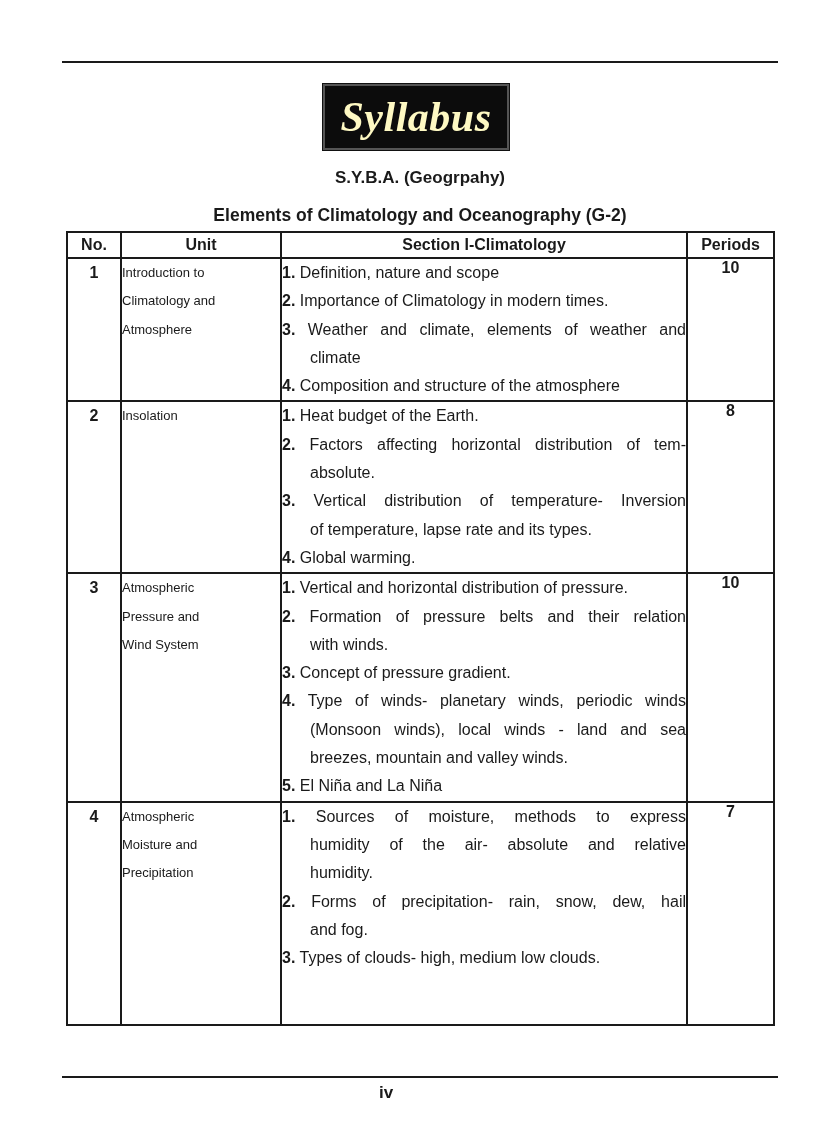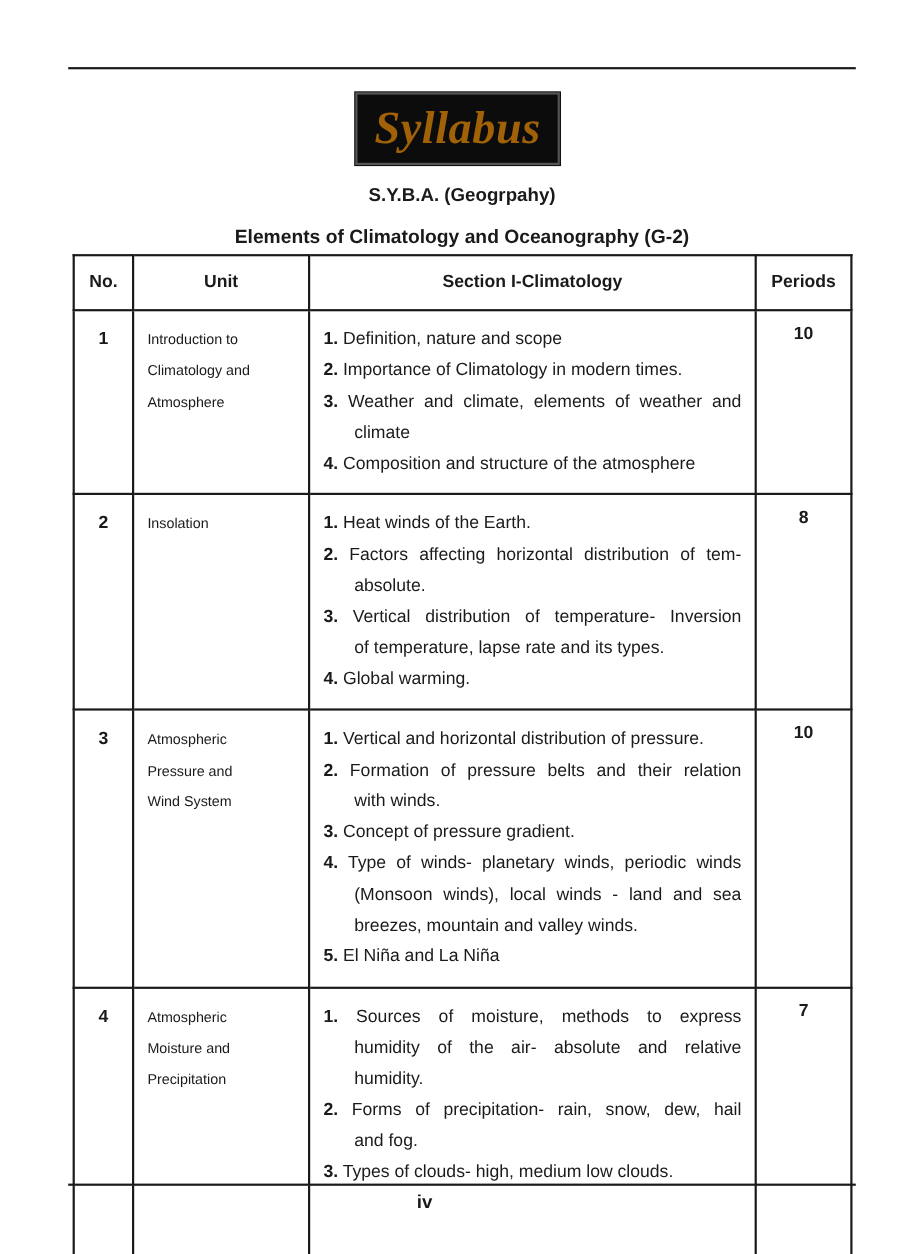--- a/index.html
+++ b/index.html
@@ -11,7 +11,7 @@
   .banner { position: absolute; left: 323px; top: 84px; width: 186px; height: 66px;
             background: #0c0c0c; box-sizing: border-box; border: 2px solid #555;
             outline: 1px solid #111; }
-  .banner span { display: block; text-align: center; color: #a16207;
+  .banner span { display: block; text-align: center; color: #fef9c3;
                  font-family: "Liberation Serif", serif; font-style: italic; font-weight: bold;
                  font-size: 42px; line-height: 62px; letter-spacing: 0.5px; }
   .title { position: absolute; left: 0; width: 840px; text-align: center; font-weight: bold;

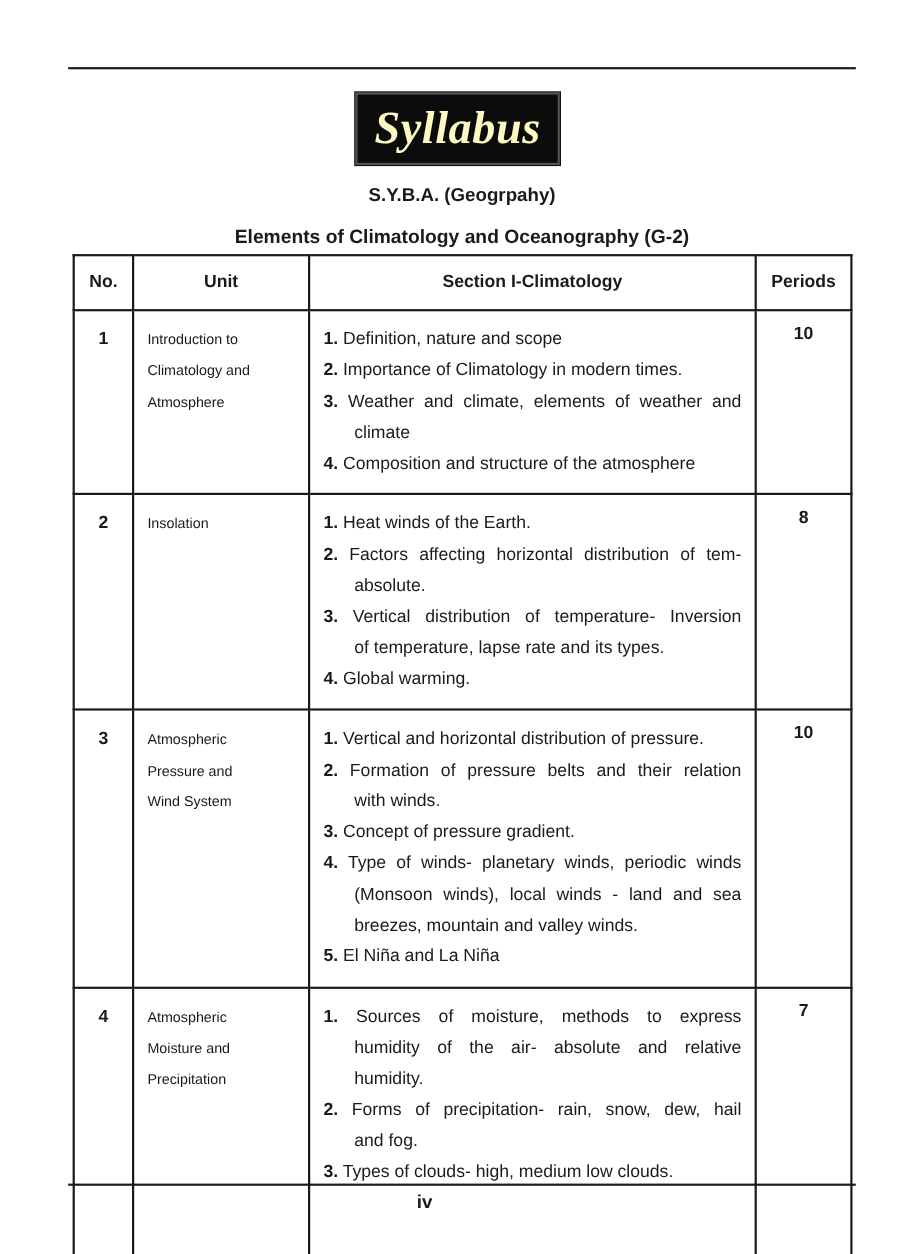--- a/index.html
+++ b/index.html
@@ -20,7 +20,7 @@
   .title.t2 { top: 205px; font-size: 17.5px; }
   table.syl { position: absolute; left: 66px; top: 231px; width: 707px;
               border-collapse: collapse; table-layout: fixed; }
-  table.syl th, table.syl td { border: 2px solid #1a1a1a; padding: 12px; vertical-align: top; }
+  table.syl th, table.syl td { border: 2px solid #1a1a1a; padding: 0; vertical-align: top; }
   table.syl th { height: 24px; font-size: 16px; font-weight: bold; text-align: center; line-height: 24px; }
   col.c-no { width: 54px; } col.c-unit { width: 160px; } col.c-sec { width: 406px; } col.c-per { width: 87px; }
   td.no { text-align: center; font-weight: bold; font-size: 16px; padding-top: 3px; line-height: 28px; }

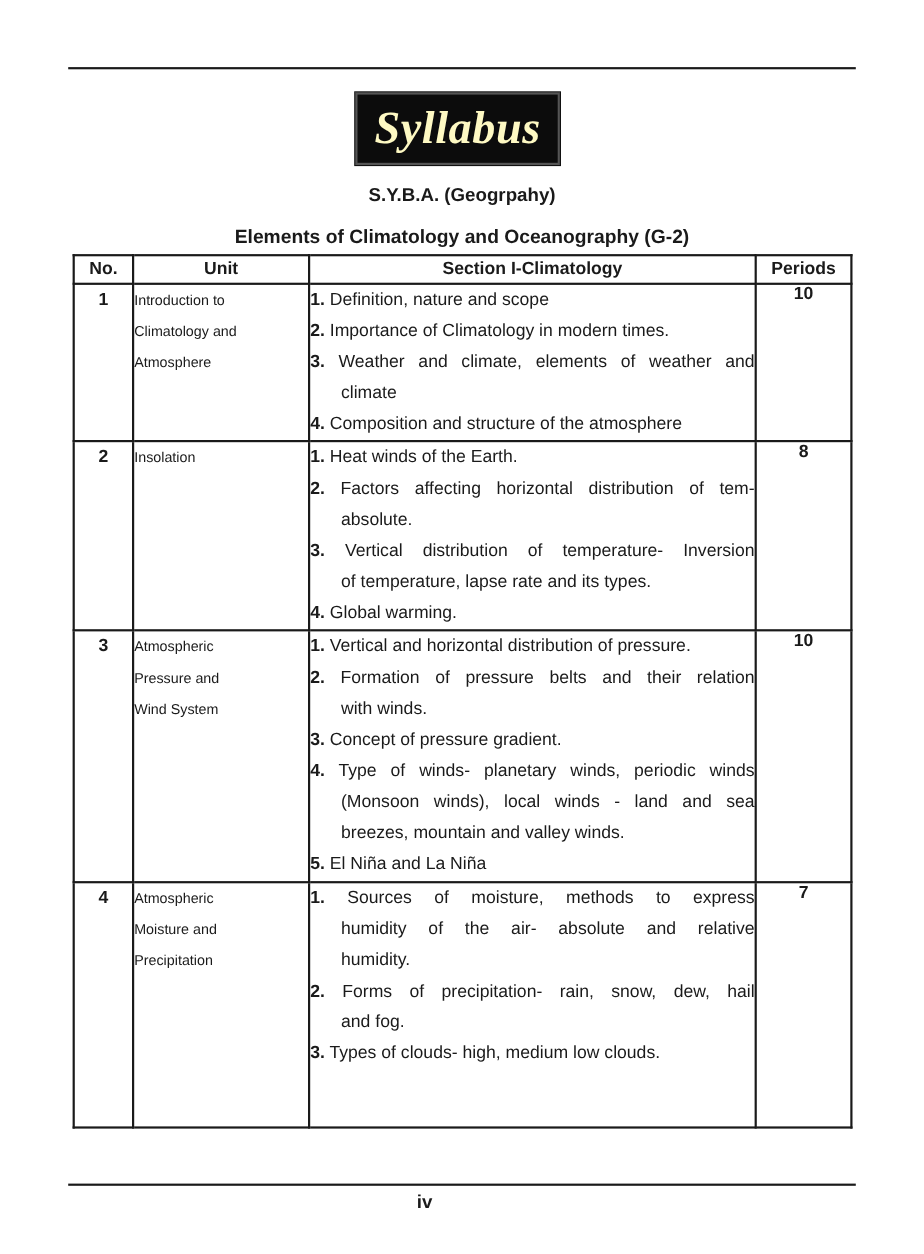--- a/index.html
+++ b/index.html
@@ -100,7 +100,7 @@
       </td>
       <td class="sec">
         <div class="item">
-            <span class="first last-left"><span class="n">1.</span> <span>Heat winds of the Earth.</span></span>
+            <span class="first last-left"><span class="n">1.</span> <span>Heat budget of the Earth.</span></span>
           </div>
         <div class="item">
             <span class="first"><span class="n">2.</span> <span>Factors affecting horizontal distribution of tem-</span></span>

